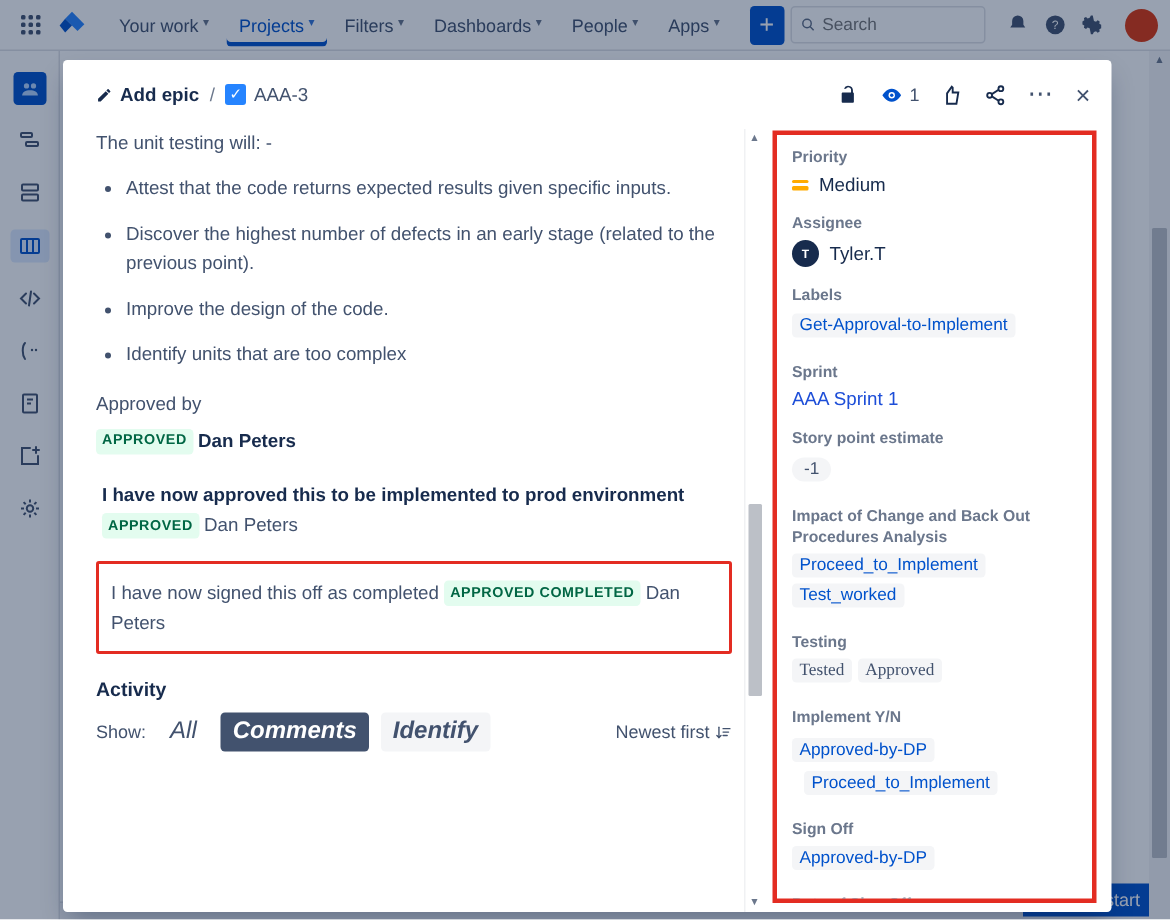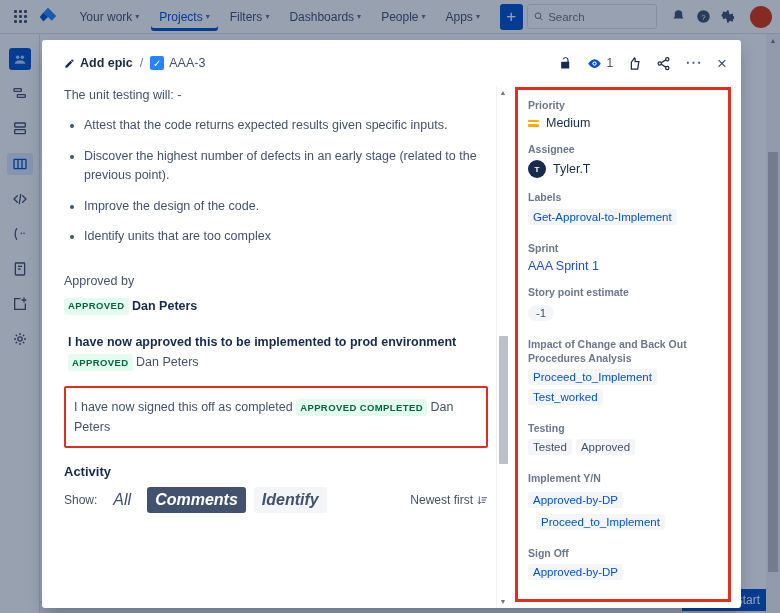--- a/index.html
+++ b/index.html
@@ -28,7 +28,7 @@
   .jira-logo { width: 22px; height: 22px; margin: 0 8px 0 4px; position: relative; }
   .nav-item {
     font-size: 12px; color: #42526E; padding: 7px 8px; border-radius: 3px;
-    display: flex; align-items: center; gap: 3px; white-space: nowrap; cursor: pointer;
+    display: flex; align-items: flex-start; gap: 3px; white-space: nowrap; cursor: pointer;
   }
   .nav-item.active { color: #0052CC; box-shadow: inset 0 -3px 0 #0052CC; }
   .caret { font-size: 8px; opacity: .8; }

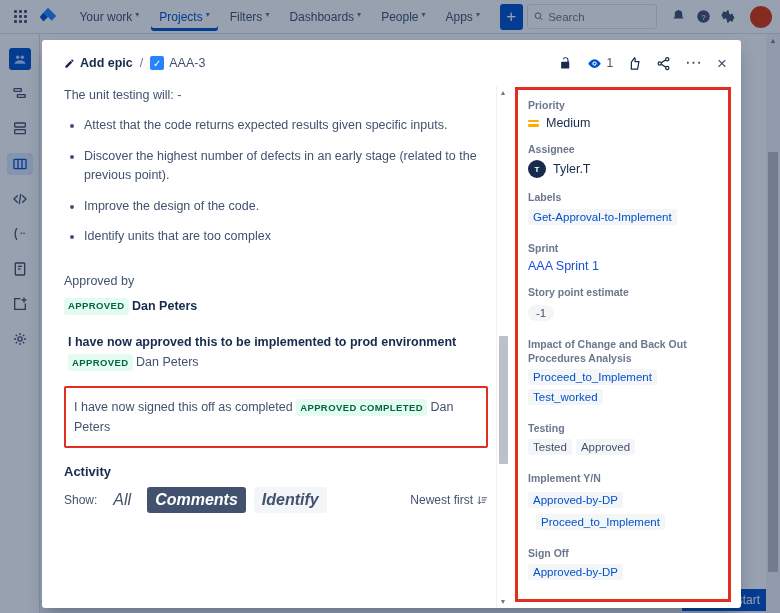--- a/index.html
+++ b/index.html
@@ -415,7 +415,7 @@
             <li>Identify units that are too complex</li>
           </ul>
 
-          <div style="margin-top:26px;">
+          <div style="margin-top:14px;">
             <div class="approved-by-label">Approved by</div>
             <div>
               <span class="lozenge">APPROVED</span>

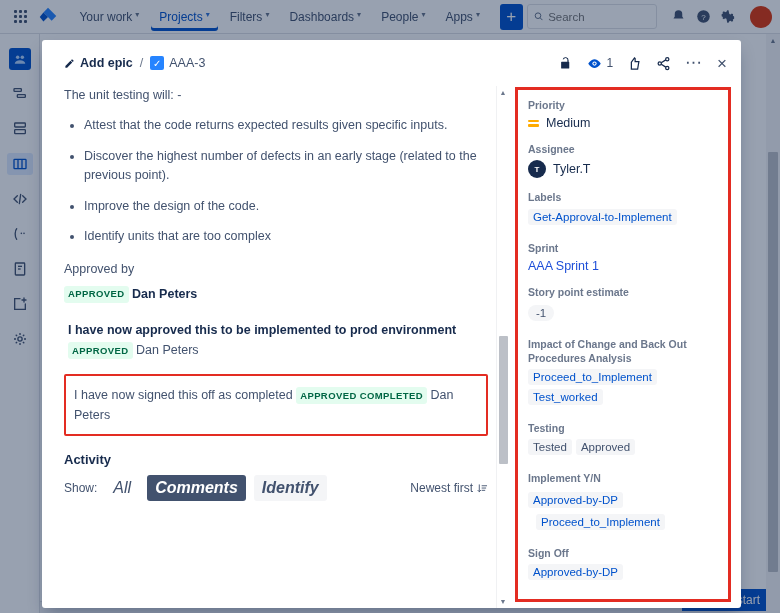--- a/index.html
+++ b/index.html
@@ -178,7 +178,7 @@
     display: inline-block; background: #F4F5F7; color: #0052CC; font-size: 11.5px;
     padding: 2px 5px; border-radius: 3px; cursor: pointer; margin: 0 4px 4px 0;
   }
-  .tag.gray { color: #42526E; }
+  .tag.gray { color: #42526E; font-family: Liberation Serif, serif; }
   .tag.pill { border-radius: 10px; color: #42526E; padding: 2px 8px; }
   .link { color: #1d4ed8; font-size: 12.5px; cursor: pointer; }
   .plain-val { font-size: 12.5px; color: #172B4D; }

